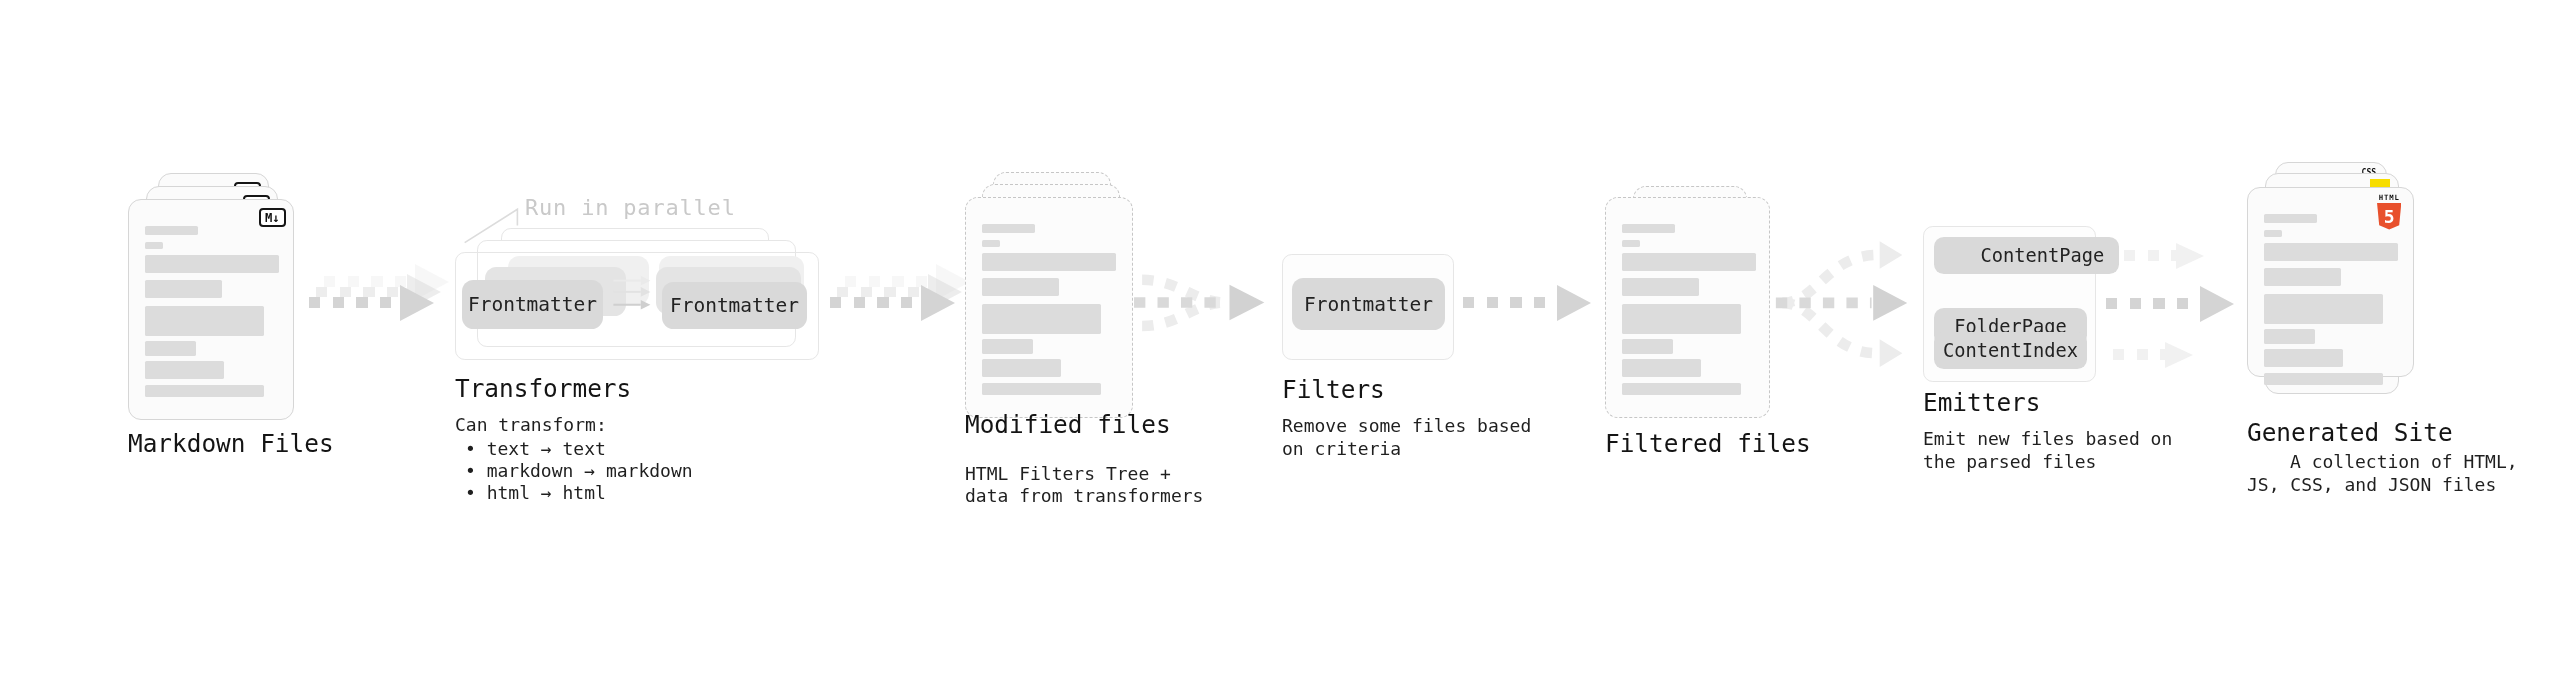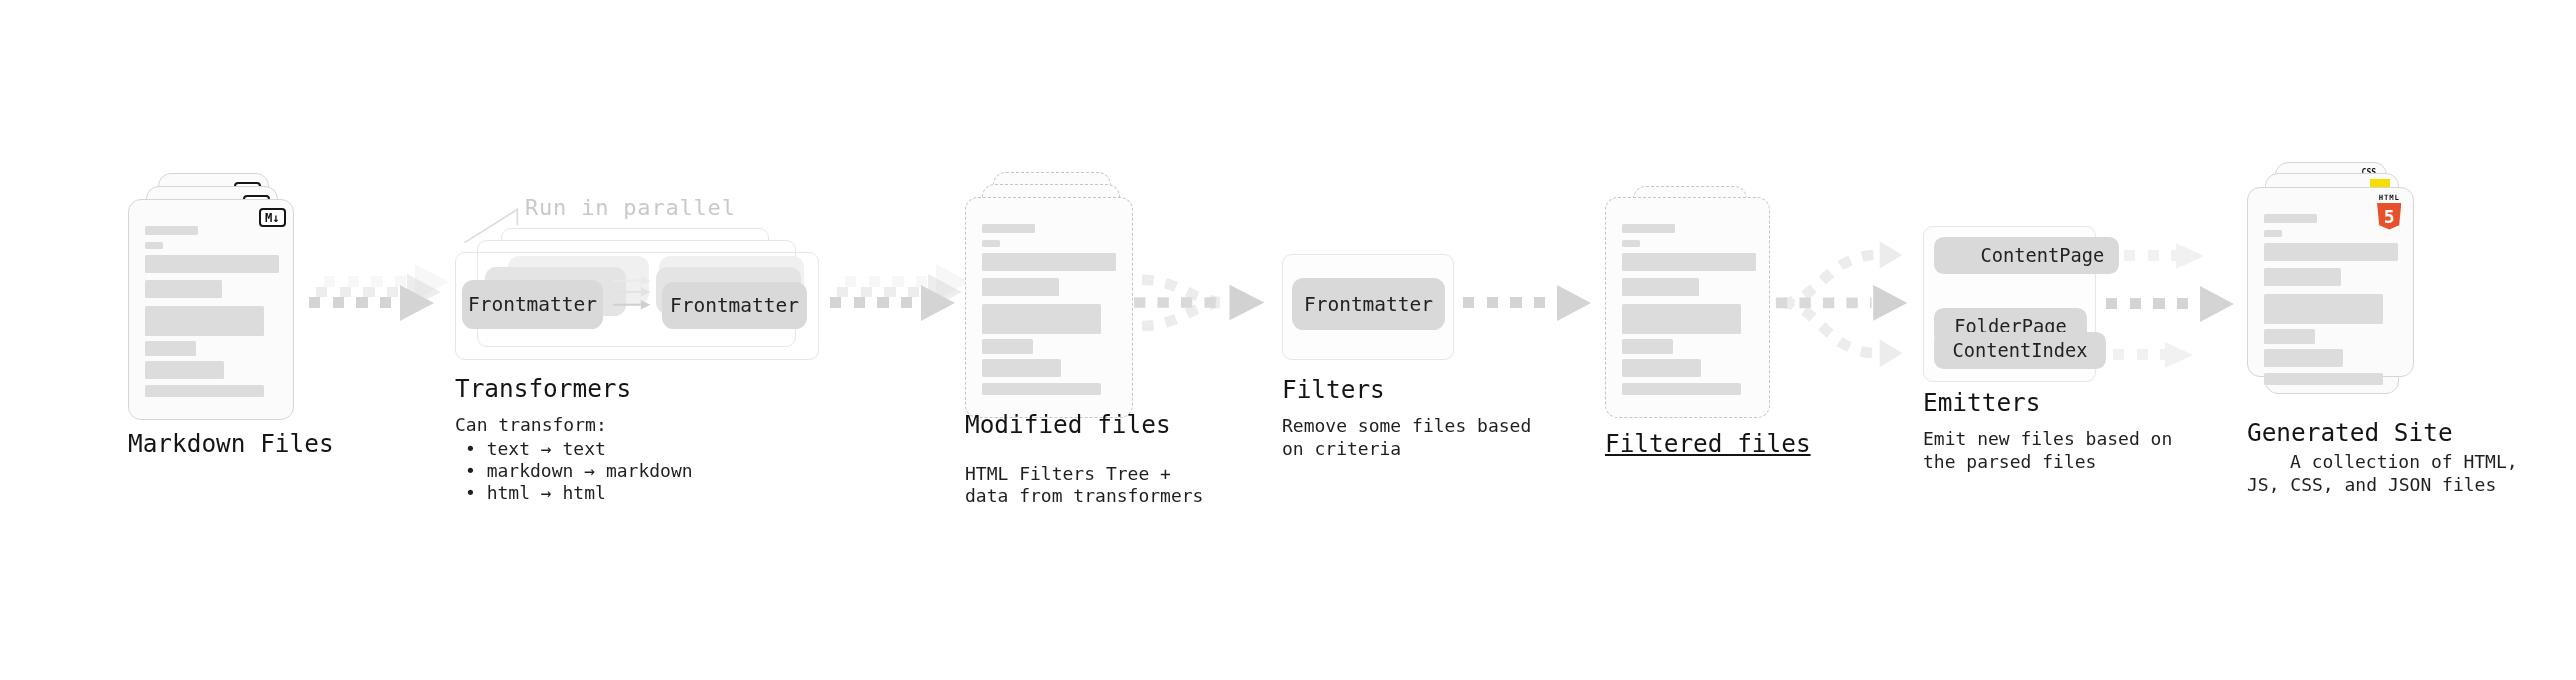--- a/index.html
+++ b/index.html
@@ -217,7 +217,7 @@
     <div class="frame" style="left:1923px;top:226px;width:173px;height:156px;background:#fdfdfd;"></div>
     <div class="pill small" style="left:1934px;top:237px;width:153px;height:37px;padding-left:32px;">ContentPage</div>
     <div class="pill small" style="left:1934px;top:284px;width:153px;height:37px;margin-top:24px;">FolderPage</div>
-    <div class="pill small" style="left:1934px;top:332px;width:172px;height:37px;">ContentIndex</div>
+    <div class="pill small" style="left:1934px;top:332px;width:153px;height:37px;">ContentIndex</div>
     <div class="stage-label" style="left:1923px;top:388px;">Emitters</div>
     <div class="stage-desc" style="left:1923px;top:427px;">Emit new files based on</div>
     <div class="stage-desc" style="left:1923px;top:450px;">the parsed files</div>

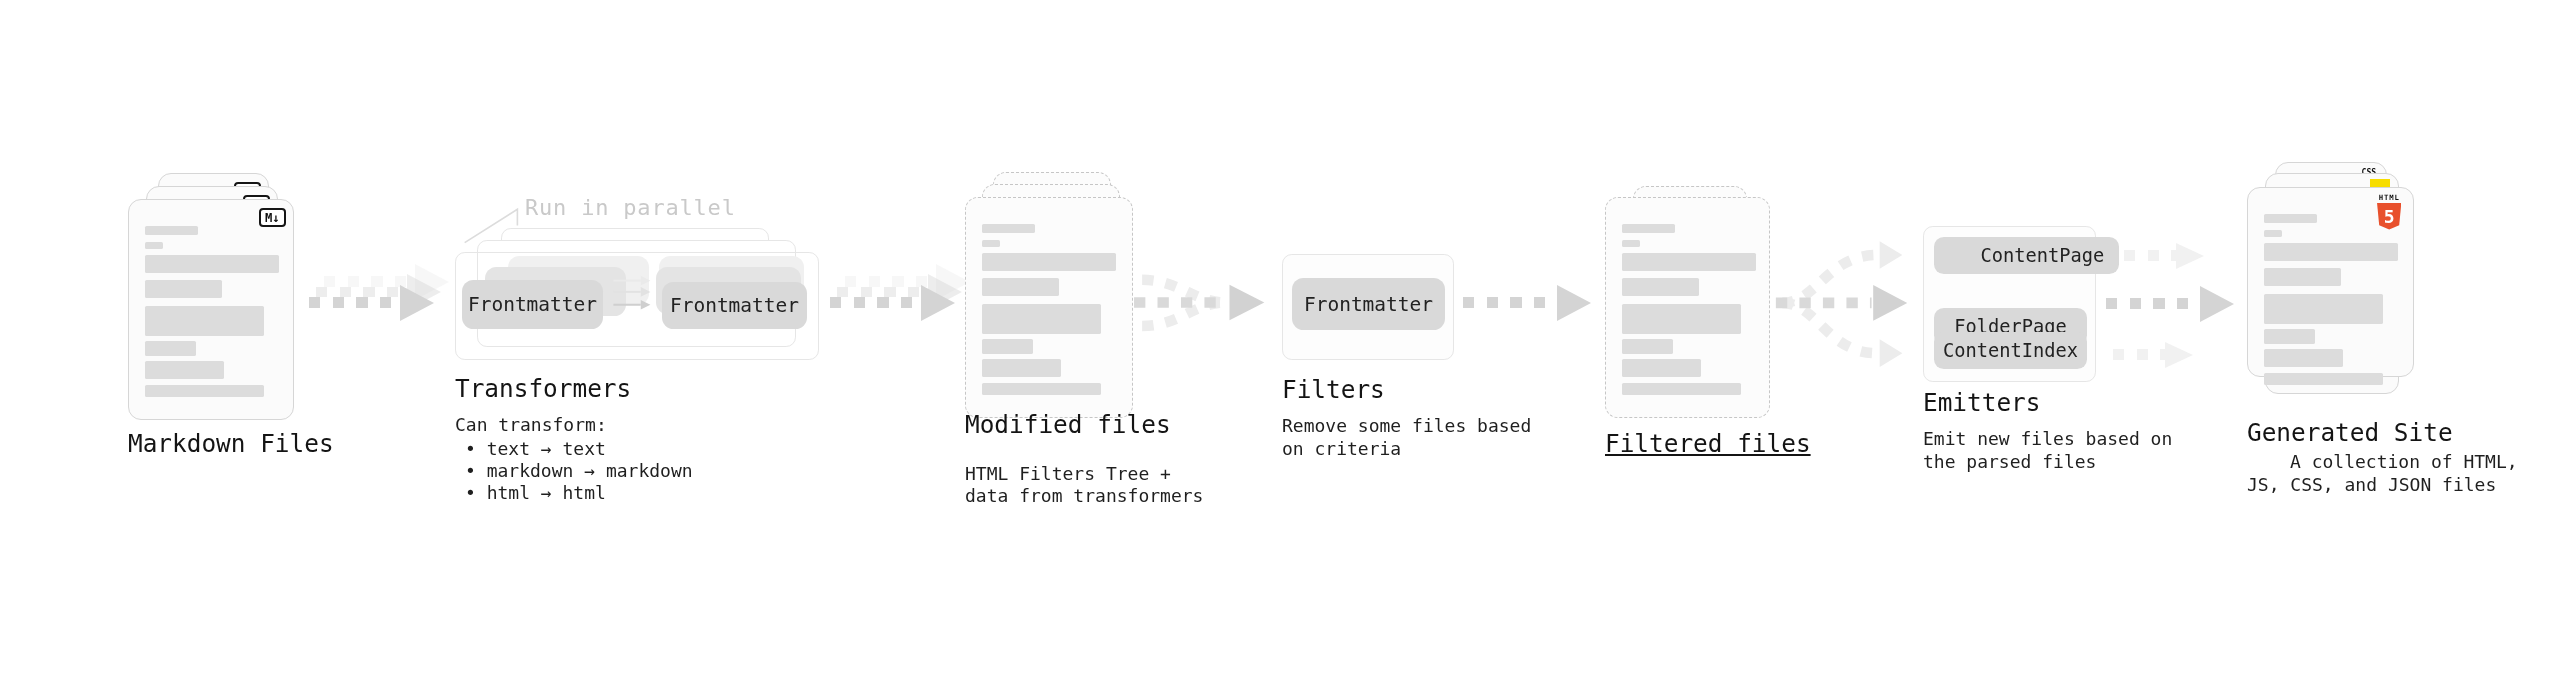--- a/index.html
+++ b/index.html
@@ -201,7 +201,7 @@
       <div class="bar sk7"></div>
       <div class="bar sk8"></div>
     </div>
-    <div class="stage-label" style="left:1605px;top:429px;text-decoration:underline;">Filtered files</div>
+    <div class="stage-label" style="left:1605px;top:429px;">Filtered files</div>
   </div>
 
   <svg style="left:1774px;top:238px;" width="140" height="133" viewBox="0 0 172 164">

